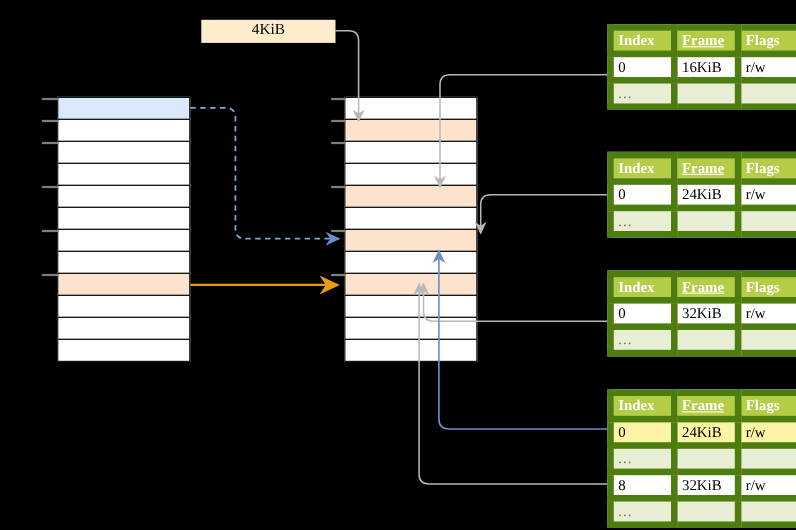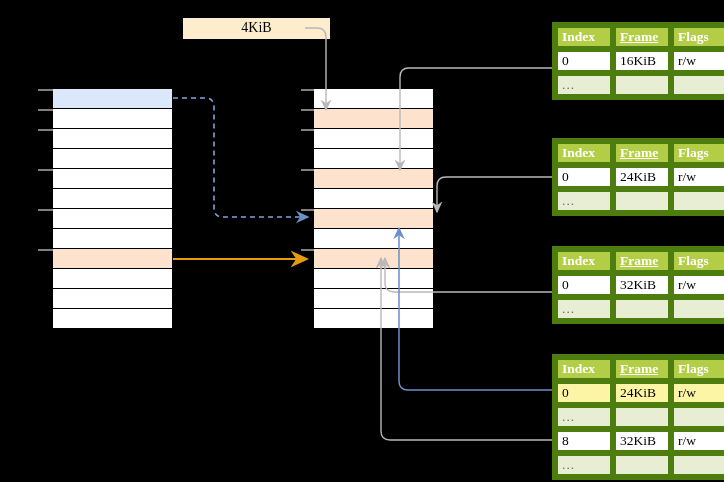--- a/index.html
+++ b/index.html
@@ -98,7 +98,7 @@
 
 <div id="stage">
 
-  <div class="size-label" style="left:183px; top:18px; width:147px; height:21px;">4KiB</div>
+  <div class="size-label" style="left:183px; top:18px; width:122px; height:21px;">4KiB</div>
 
   <div class="col" style="left:52px; top:88px; width:121px; height:241px;">
     <div class="cell blue" style="left:0; top:0px;   width:121px; height:21px;"></div>

